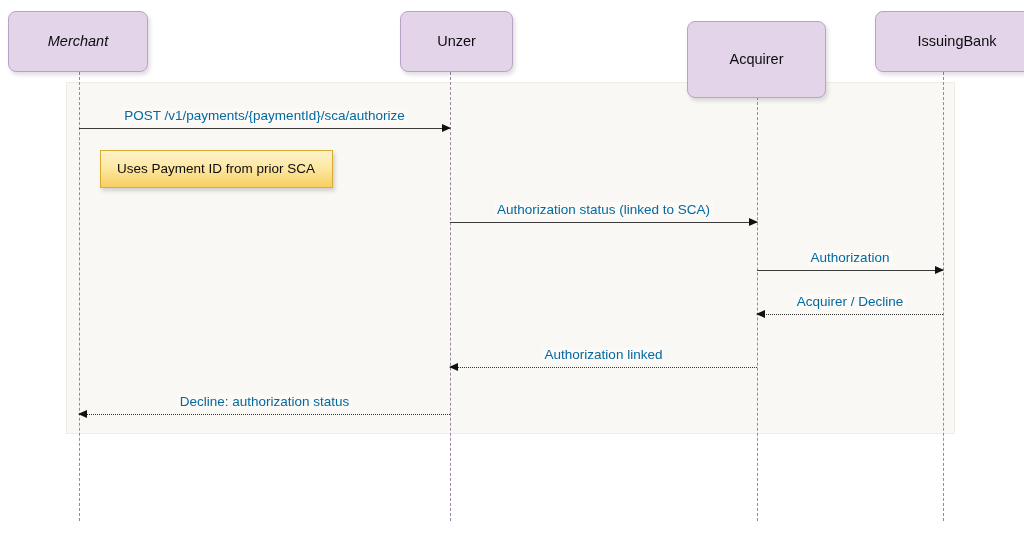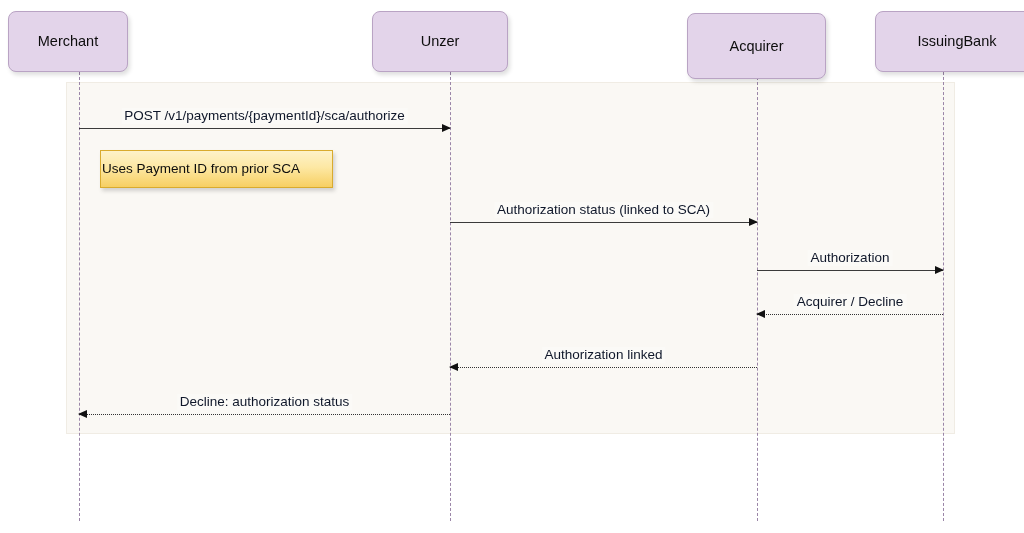--- a/index.html
+++ b/index.html
@@ -126,7 +126,7 @@
     </div>
 
   <div id="participants">
-      <div class="participant" style="left: 8px; top: 11px; width: 120px; height: 61px; background: rgb(227, 212, 234); border-color: rgb(185, 163, 196);">
+      <div class="participant" style="left: 8px; top: 11px; width: 140px; height: 61px; background: rgb(227, 212, 234); border-color: rgb(185, 163, 196); font-style: italic;">
         <span class="participant-label">Merchant</span>
       </div>
       <div class="participant" style="left: 372px; top: 11px; width: 136px; height: 61px; background: rgb(227, 212, 234); border-color: rgb(185, 163, 196);">

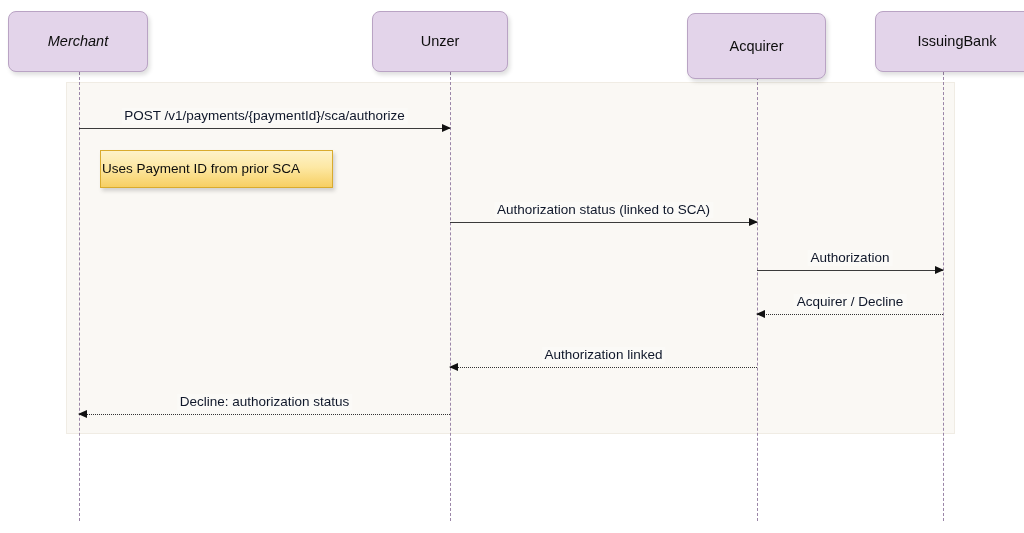--- a/index.html
+++ b/index.html
@@ -129,7 +129,7 @@
       <div class="participant" style="left: 8px; top: 11px; width: 140px; height: 61px; background: rgb(227, 212, 234); border-color: rgb(185, 163, 196); font-style: italic;">
         <span class="participant-label">Merchant</span>
       </div>
-      <div class="participant" style="left: 372px; top: 11px; width: 136px; height: 61px; background: rgb(227, 212, 234); border-color: rgb(185, 163, 196);">
+      <div class="participant" style="left: 400px; top: 11px; width: 113px; height: 61px; background: rgb(227, 212, 234); border-color: rgb(185, 163, 196);">
         <span class="participant-label">Unzer</span>
       </div>
       <div class="participant" style="left: 687px; top: 13px; width: 139px; height: 66px; background: rgb(227, 212, 234); border-color: rgb(185, 163, 196);">

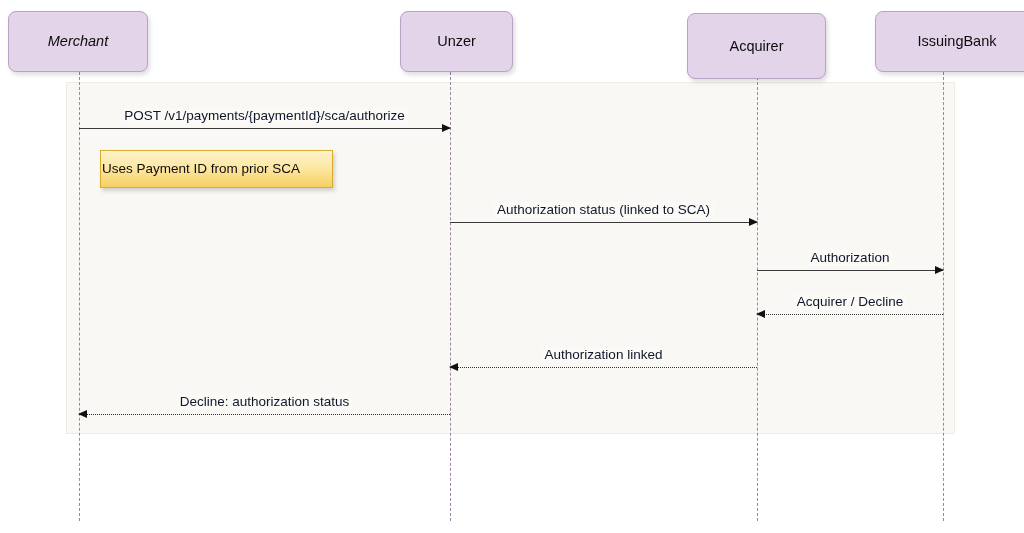--- a/index.html
+++ b/index.html
@@ -132,7 +132,7 @@
       <div class="participant" style="left: 400px; top: 11px; width: 113px; height: 61px; background: rgb(227, 212, 234); border-color: rgb(185, 163, 196);">
         <span class="participant-label">Unzer</span>
       </div>
-      <div class="participant" style="left: 687px; top: 13px; width: 139px; height: 66px; background: rgb(227, 212, 234); border-color: rgb(185, 163, 196);">
+      <div class="participant" style="left: 687px; top: 21px; width: 139px; height: 77px; background: rgb(227, 212, 234); border-color: rgb(185, 163, 196);">
         <span class="participant-label">Acquirer</span>
       </div>
       <div class="participant" style="left: 875px; top: 11px; width: 164px; height: 61px; background: rgb(227, 212, 234); border-color: rgb(185, 163, 196);">

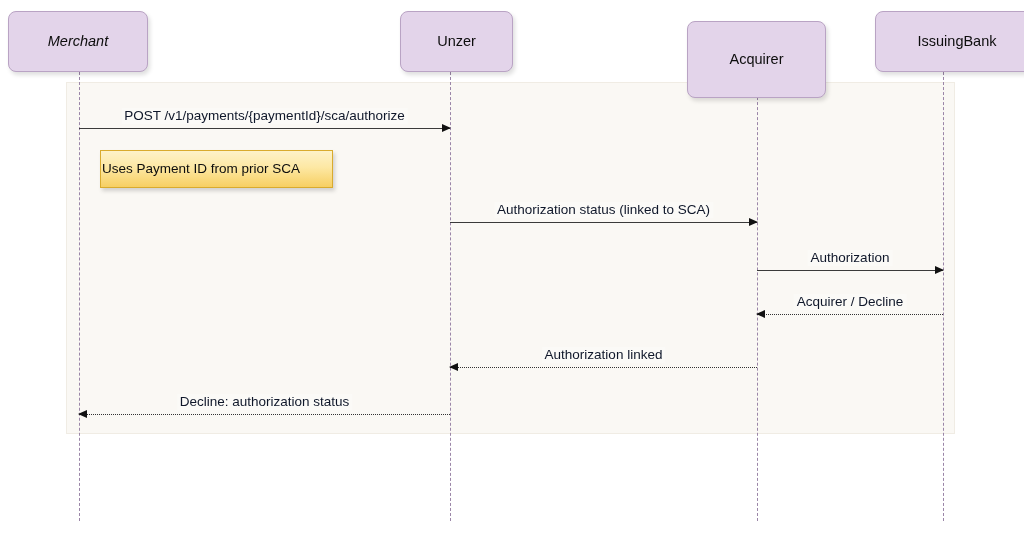--- a/index.html
+++ b/index.html
@@ -87,7 +87,7 @@
     left: 50%;
     transform: translateX(-50%);
     font-size: 13.5px;
-    color: #0f172a;
+    color: #0369a1;
     white-space: nowrap;
     background: #fbfaf7;
     padding: 0 3px;

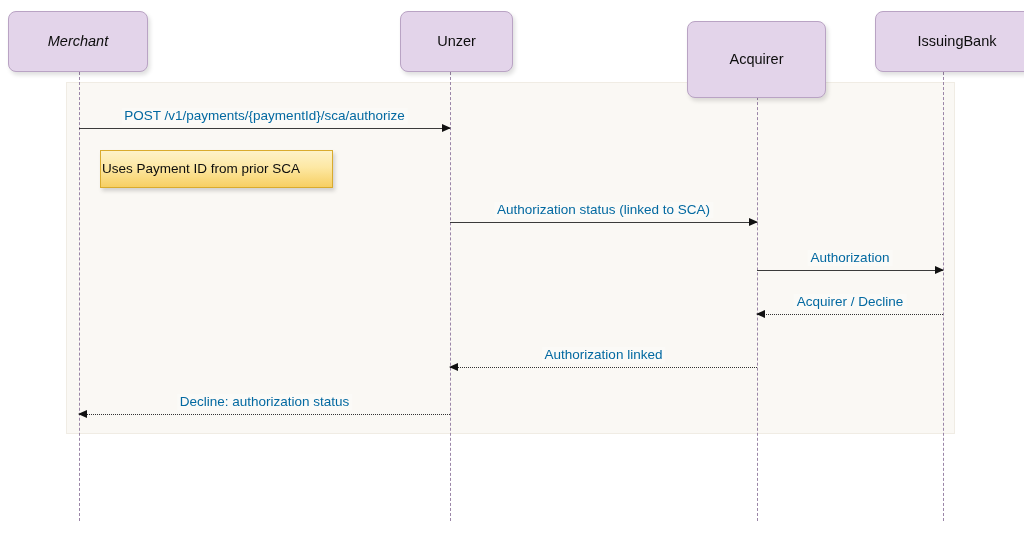--- a/index.html
+++ b/index.html
@@ -102,7 +102,7 @@
     display: flex;
     align-items: center;
     box-sizing: border-box;
-    padding-left: 1px;
+    padding-left: 16px;
   }
   .note-label {
     font-size: 13.5px;

